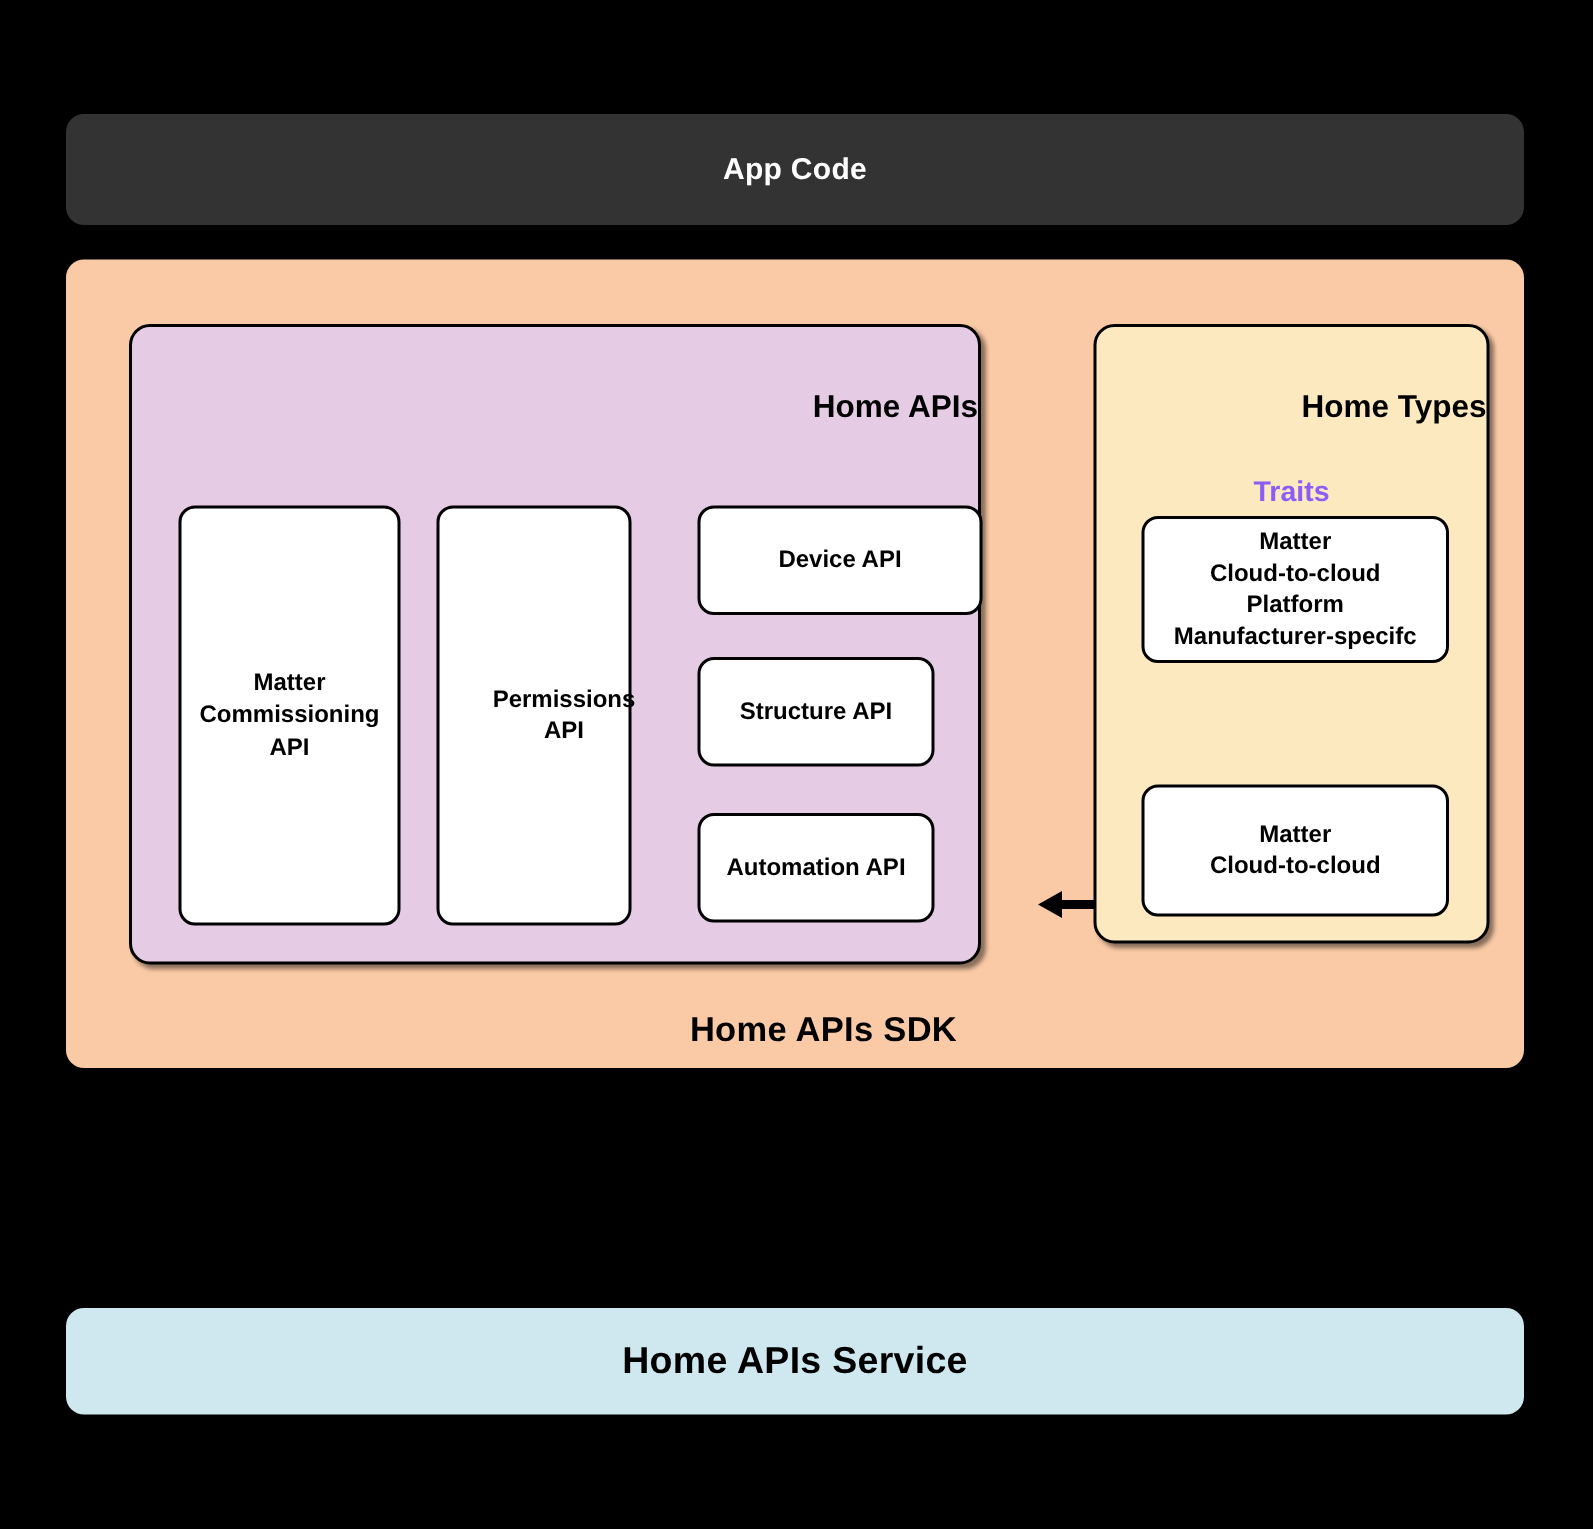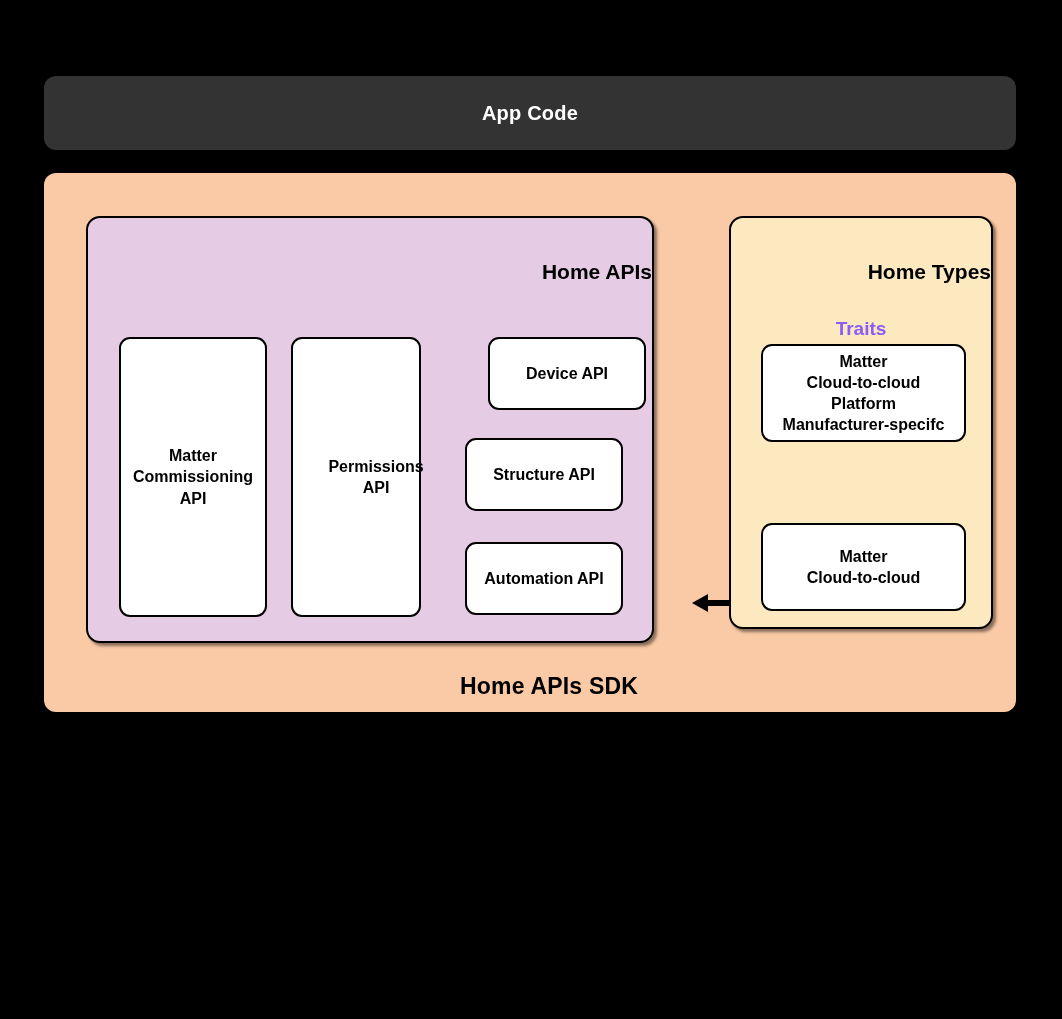--- a/index.html
+++ b/index.html
@@ -123,7 +123,7 @@
 
   .card-matter-commissioning { left: 31px;  top: 119px; width: 148px; height: 280px; }
   .card-permissions          { left: 203px; top: 119px; width: 130px; height: 280px; padding-left: 48px; }
-  .card-device-api           { left: 400px; top: 119px; width: 158px; height: 73px; }
+  .card-device-api           { left: 377px; top: 119px; width: 190px; height: 73px; }
   .card-structure-api        { left: 377px; top: 220px; width: 158px; height: 73px; }
   .card-automation-api       { left: 377px; top: 324px; width: 158px; height: 73px; }
 

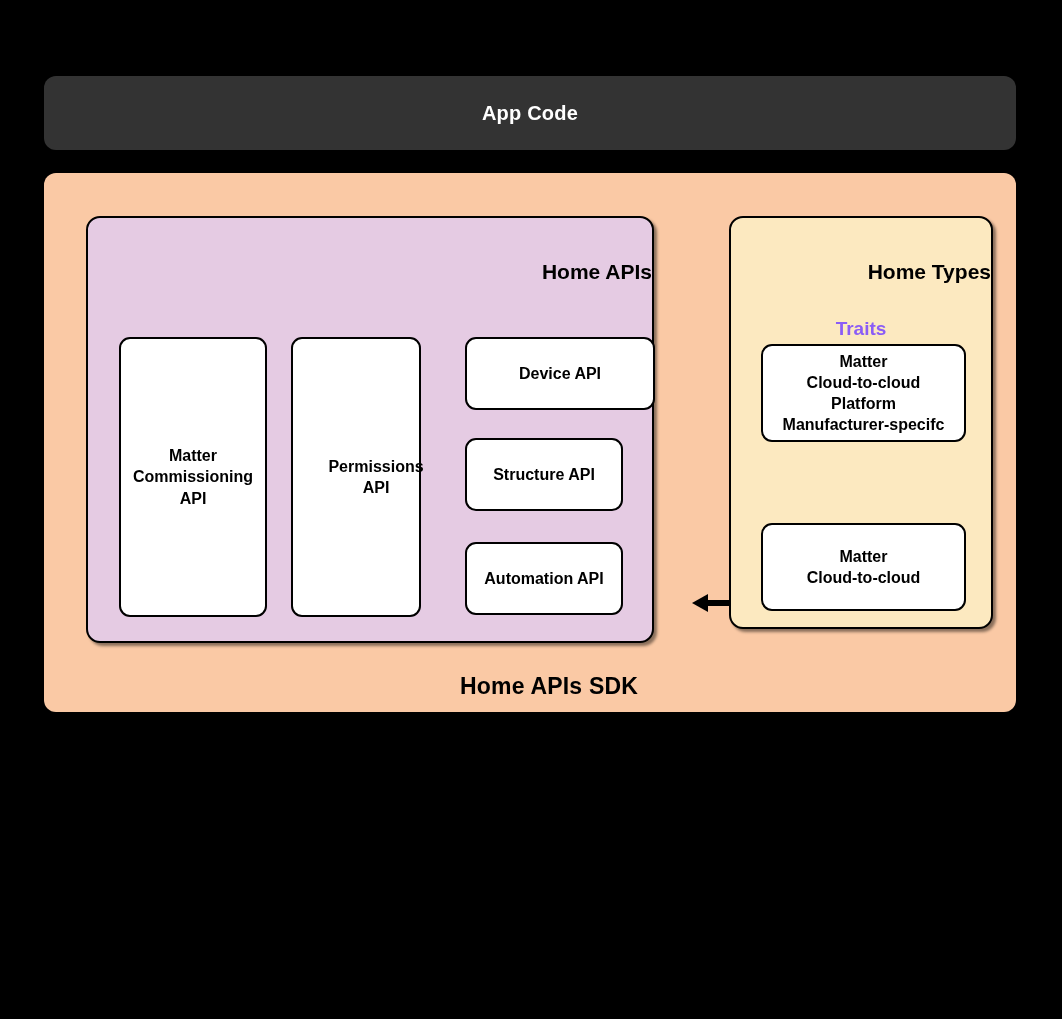--- a/index.html
+++ b/index.html
@@ -216,6 +216,9 @@
     <div class="sdk-caption">Home APIs SDK</div>
   </div>
 
+  <div class="service-bar">
+    <span class="bar-label">Home APIs Service</span>
+  </div>
 
 </div>
 

